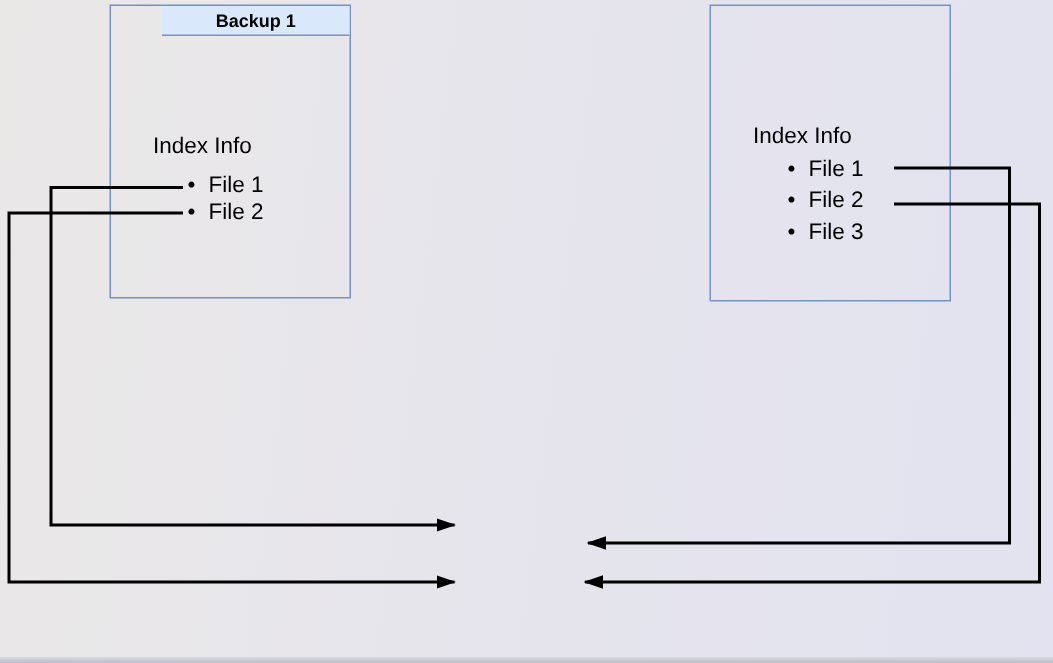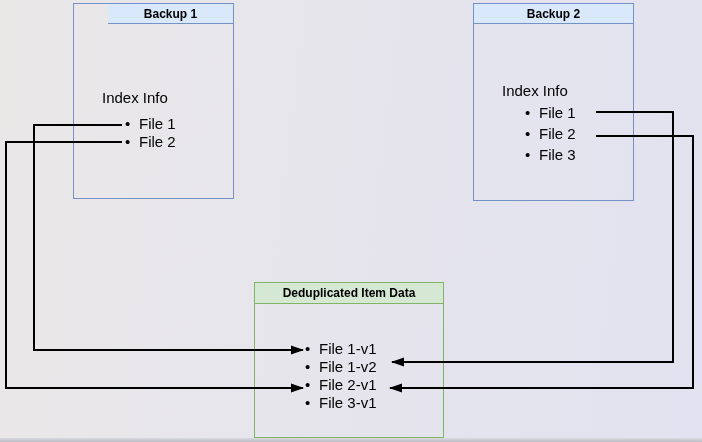--- a/index.html
+++ b/index.html
@@ -101,9 +101,6 @@
   </div>
 
   <div class="node" id="backup2">
-    <div class="node-header">
-      <span>Backup 2</span>
-    </div>
     <div class="subtitle">Index Info</div>
     <ul class="items">
       <li>File 1</li>

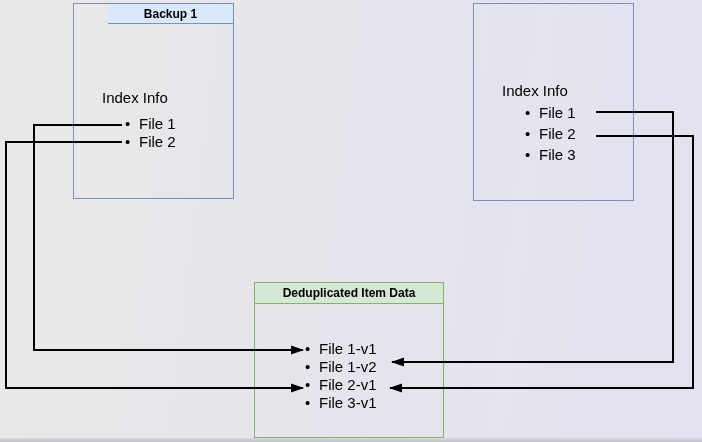--- a/index.html
+++ b/index.html
@@ -109,17 +109,6 @@
     </ul>
   </div>
 
-  <div class="node" id="dedup">
-    <div class="node-header">
-      <span>Deduplicated Item Data</span>
-    </div>
-    <ul class="items">
-      <li>File 1-v1</li>
-      <li>File 1-v2</li>
-      <li>File 2-v1</li>
-      <li>File 3-v1</li>
-    </ul>
-  </div>
 
   <svg class="connector-layer" width="702" height="442" viewBox="0 0 702 442">
     <defs>

